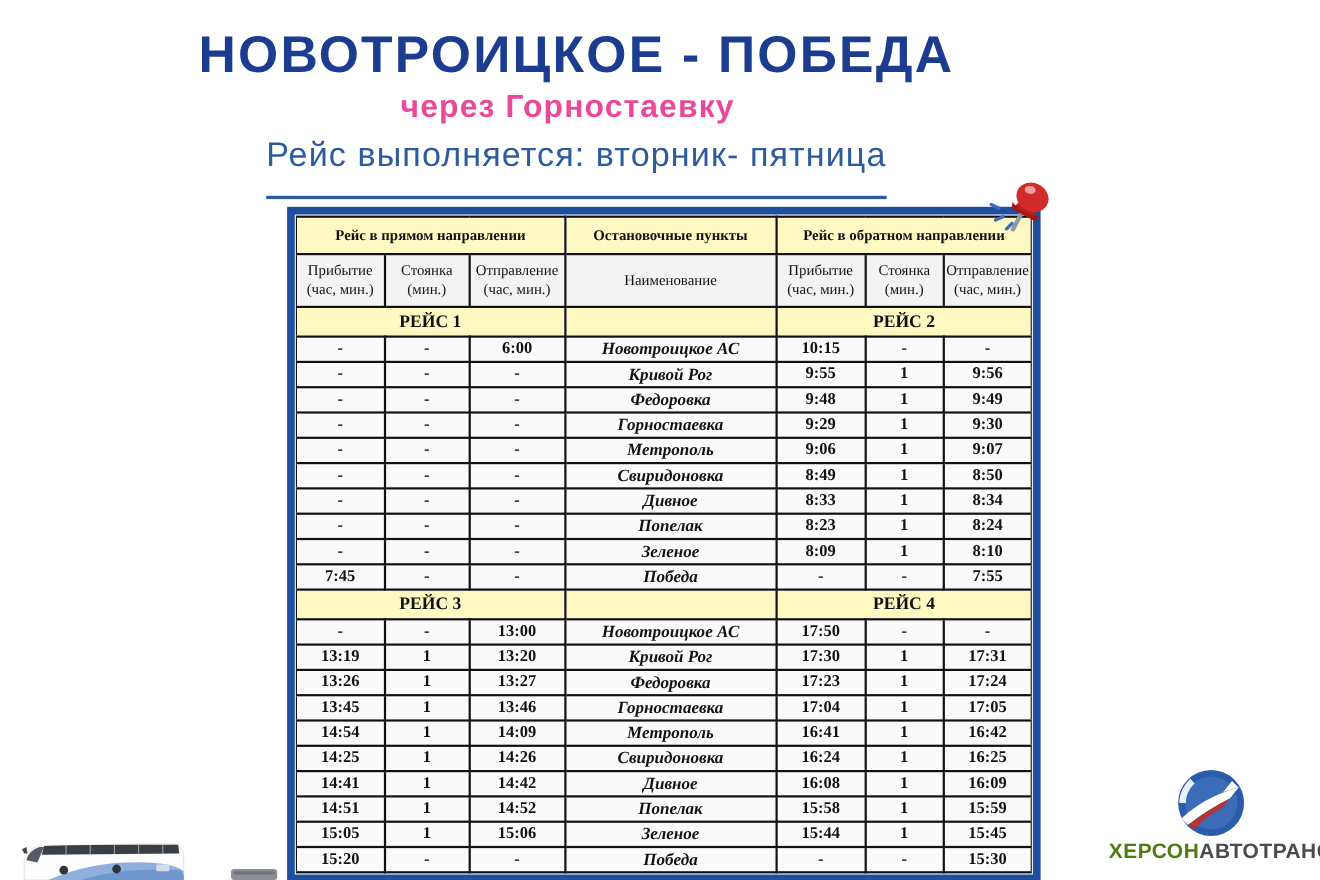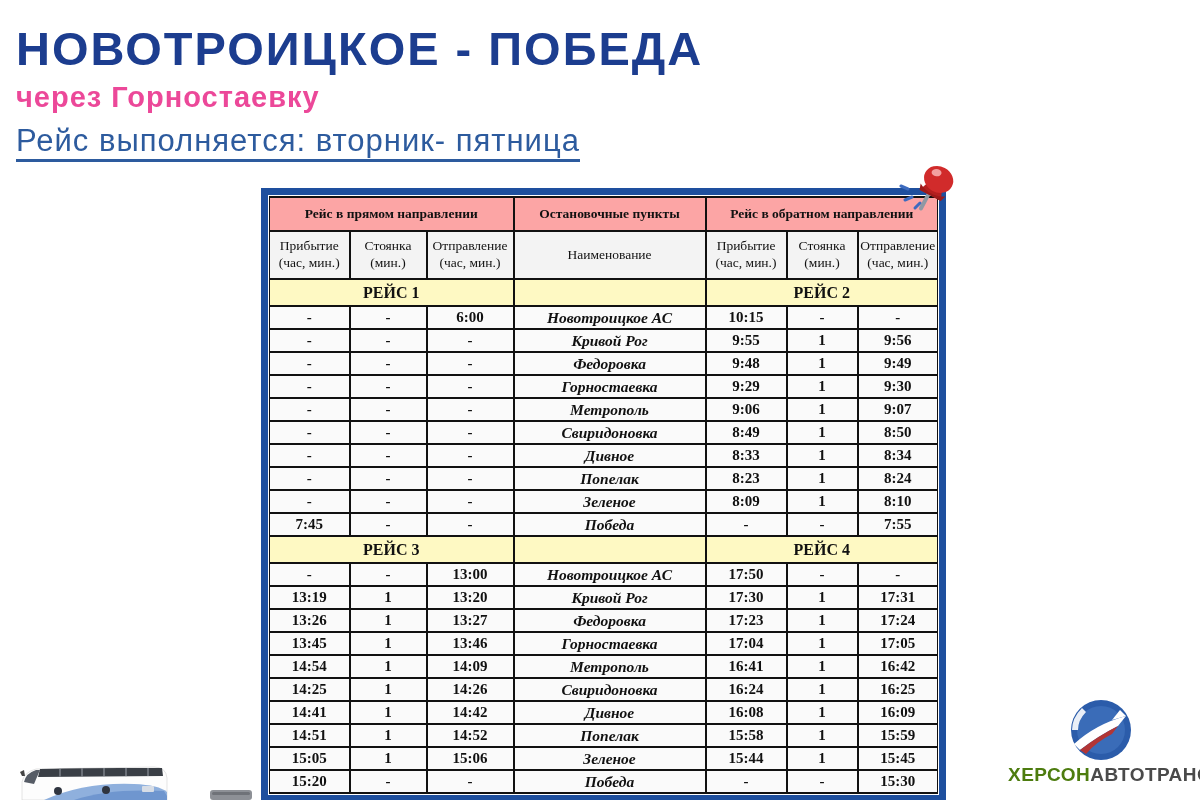--- a/index.html
+++ b/index.html
@@ -8,7 +8,7 @@
     background:#ffffff;font-family:"Liberation Sans",sans-serif;
   }
   
-  .heading-block{position:absolute;left:16px;top:24px;width:1048px;}
+  .heading-block{position:absolute;left:0;top:24px;width:1048px;text-align:center;}
   .main-title{
     font-size:47px;font-weight:800;letter-spacing:2px;color:#1c3d8f;
     line-height:1.05;margin:0;

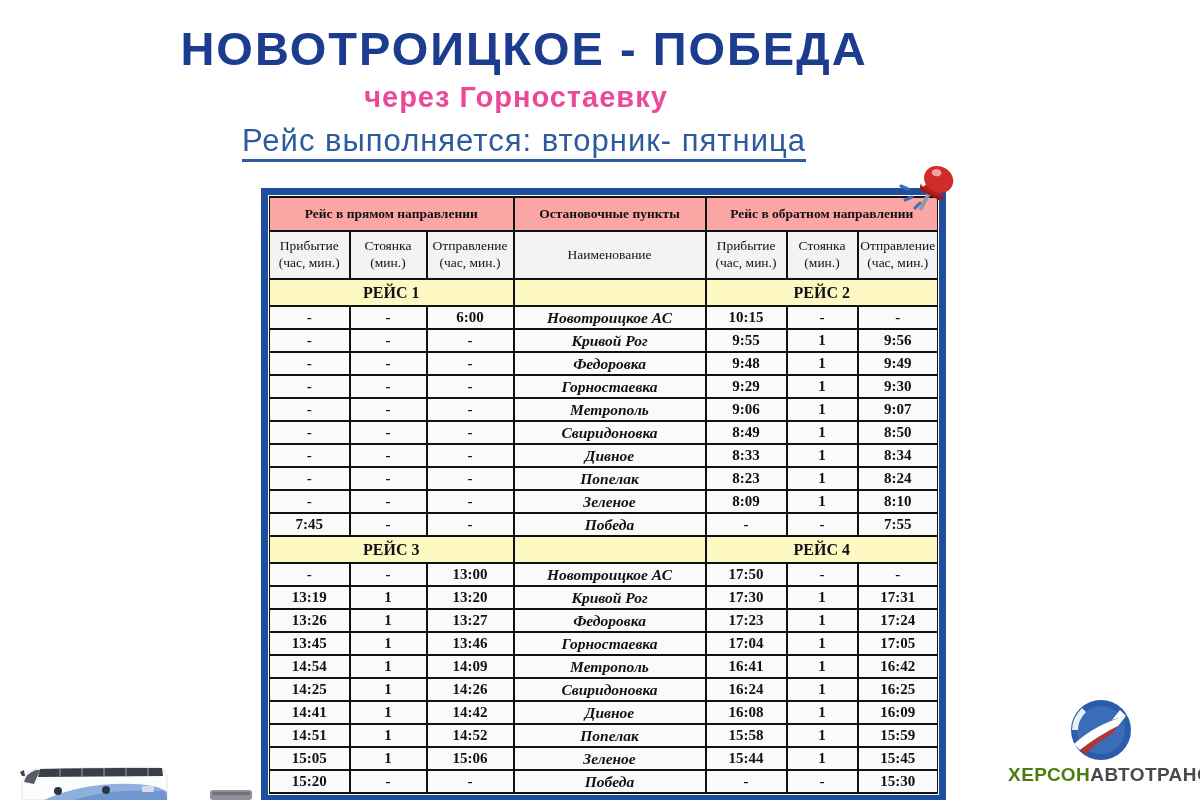--- a/index.html
+++ b/index.html
@@ -19,7 +19,7 @@
   .schedule-note{
     display:inline-block;font-size:31px;font-weight:400;color:#2d5b9e;
     margin:9px 0 0 0;letter-spacing:1px;
-    border-bottom:3px solid #2d5b9e;padding-bottom:0;
+    border-bottom:3px solid #2d5b9e;padding-bottom:19px;
   }
   
   .table-wrap{

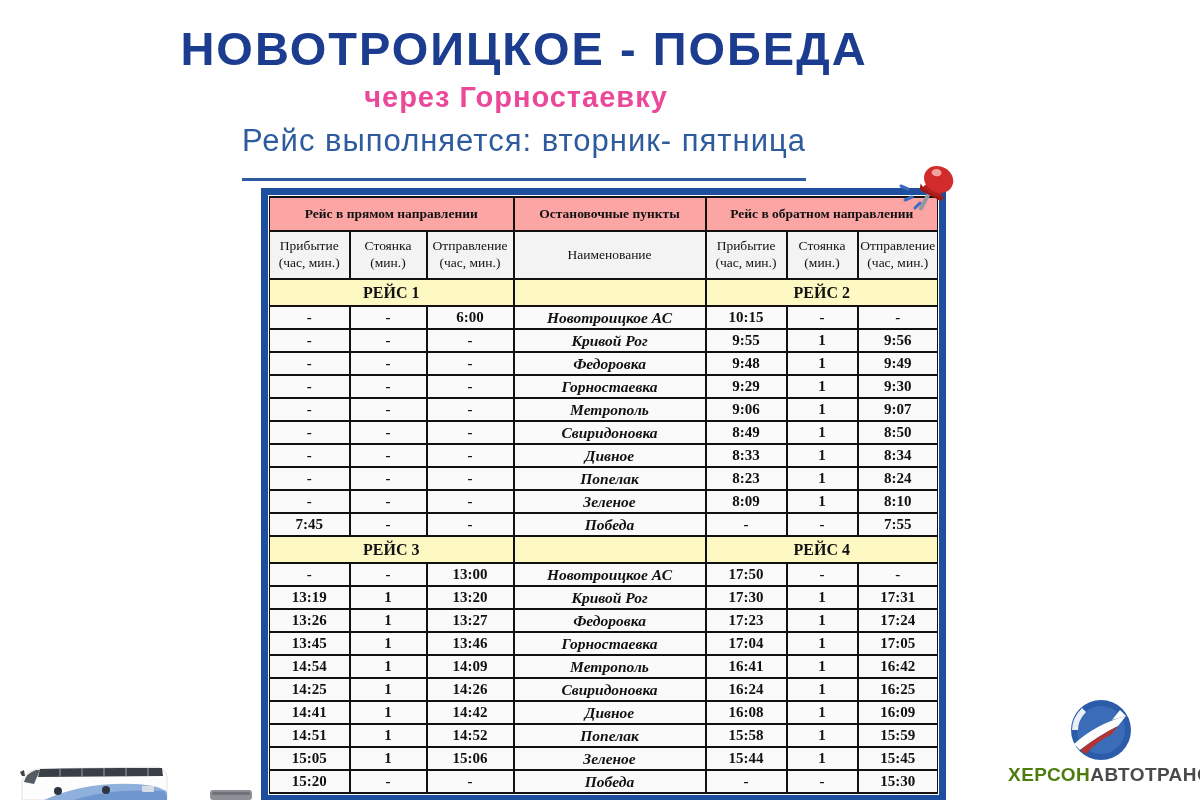--- a/index.html
+++ b/index.html
@@ -39,7 +39,7 @@
   col.c-name{width:192px;}
   col.c-arr2{width:81px;} col.c-stop2{width:71px;} col.c-dep2{width:80px;}
   .group-header th{
-    height:32px;background:#fca5a5;font-size:13.5px;font-weight:700;
+    height:32px;background:#fef9c3;font-size:13.5px;font-weight:700;
   }
   .col-header th{
     height:46px;background:#f3f3f3;font-size:13.5px;font-weight:400;line-height:1.25;

